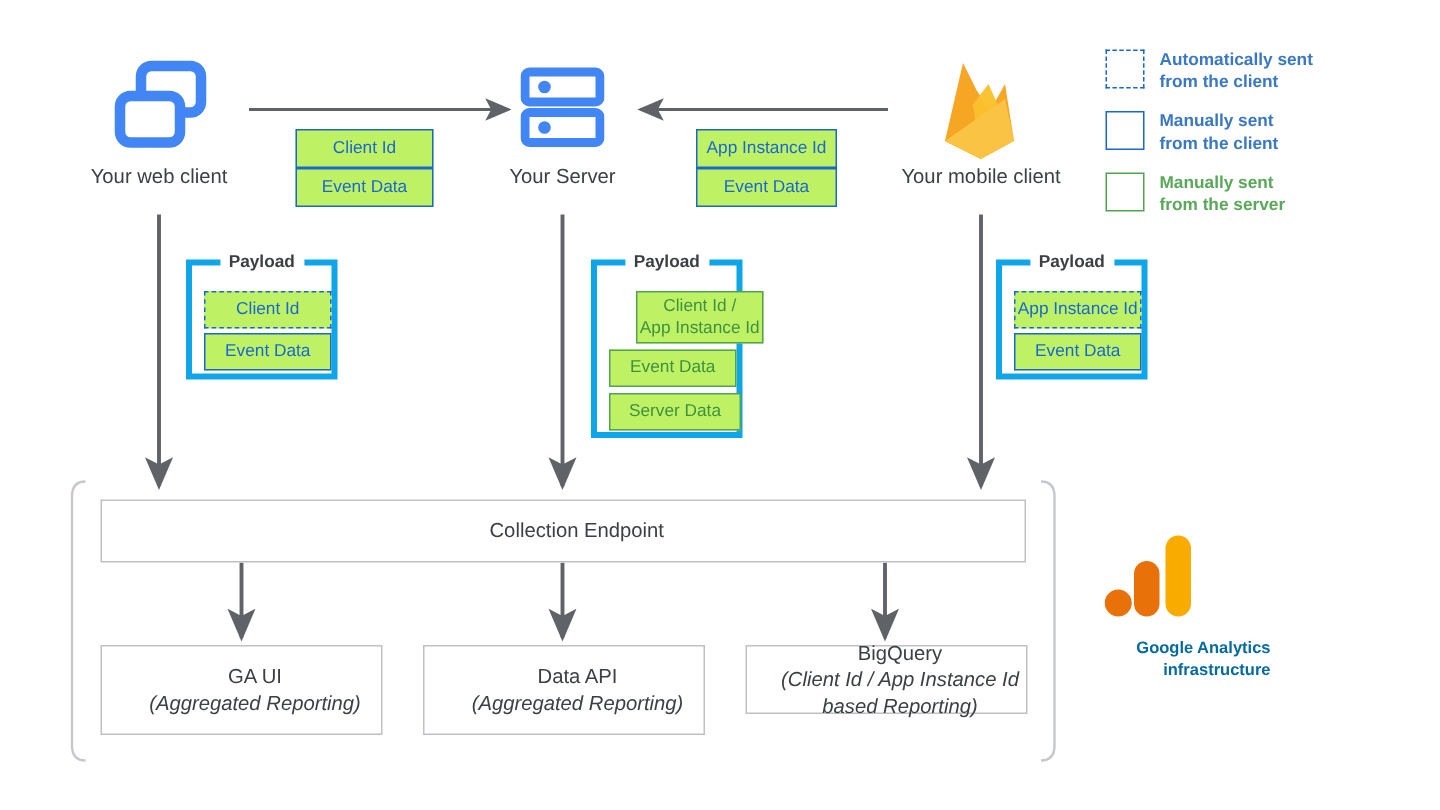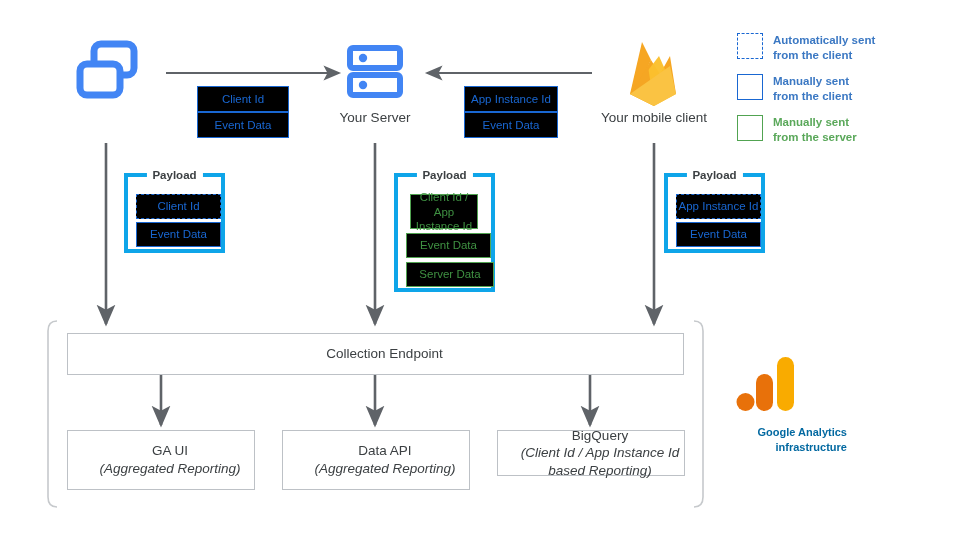--- a/index.html
+++ b/index.html
@@ -29,7 +29,7 @@
     font-size: 11.5px;
     line-height: 1.22;
     text-align: center;
-    background: #000000;
+    background: #bef264;
   }
   .chip.blue  { border: 1.4px solid #1967d2; color: #1967d2; }
   .chip.dashed{ border: 1.6px dashed #1967d2; color: #1967d2; }

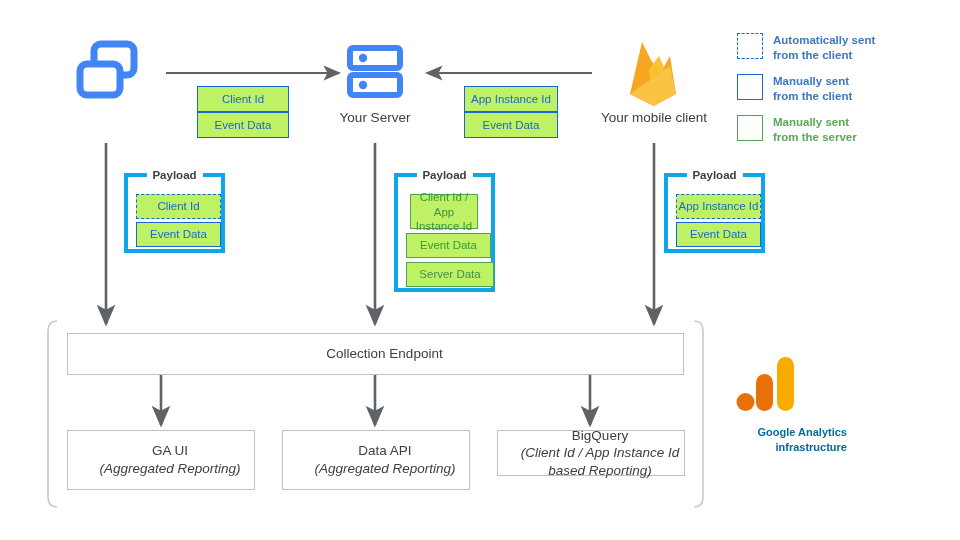--- a/index.html
+++ b/index.html
@@ -145,6 +145,7 @@
       <rect x="8" y="28" width="40" height="31" rx="7" ry="7" fill="#ffffff" stroke="#4285f4" stroke-width="7"></rect>
     </svg>
   </div>
+  <div class="abs node-label" style="left:36px;top:110px;width:140px;">Your web client</div>
 
   <div class="abs" style="left:347px;top:44px;">
     <svg width="56" height="56" viewBox="0 0 56 56">

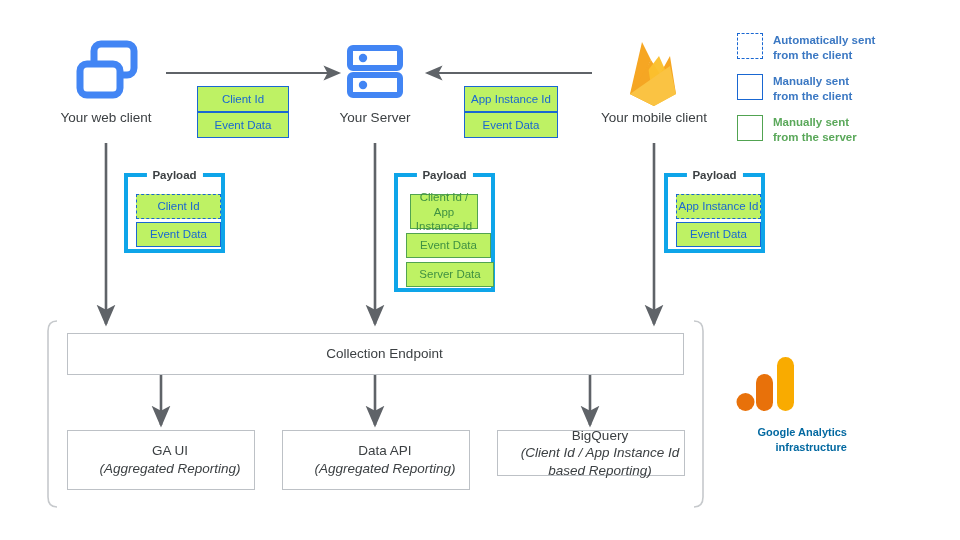--- a/index.html
+++ b/index.html
@@ -182,7 +182,7 @@
 
   <div class="abs payload" style="left:394px;top:173px;width:101px;height:119px;">
     <div class="payload-title">Payload</div>
-    <div class="abs chip green" style="left:12px;top:17px;width:68px;height:35px;white-space:pre-line;">Client Id /
+    <div class="abs chip green" style="left:26px;top:17px;width:85px;height:35px;white-space:pre-line;">Client Id /
 App Instance Id</div>
     <div class="abs chip green" style="left:8px;top:56px;width:85px;height:25px;">Event Data</div>
     <div class="abs chip green" style="left:8px;top:85px;width:88px;height:25px;">Server Data</div>

